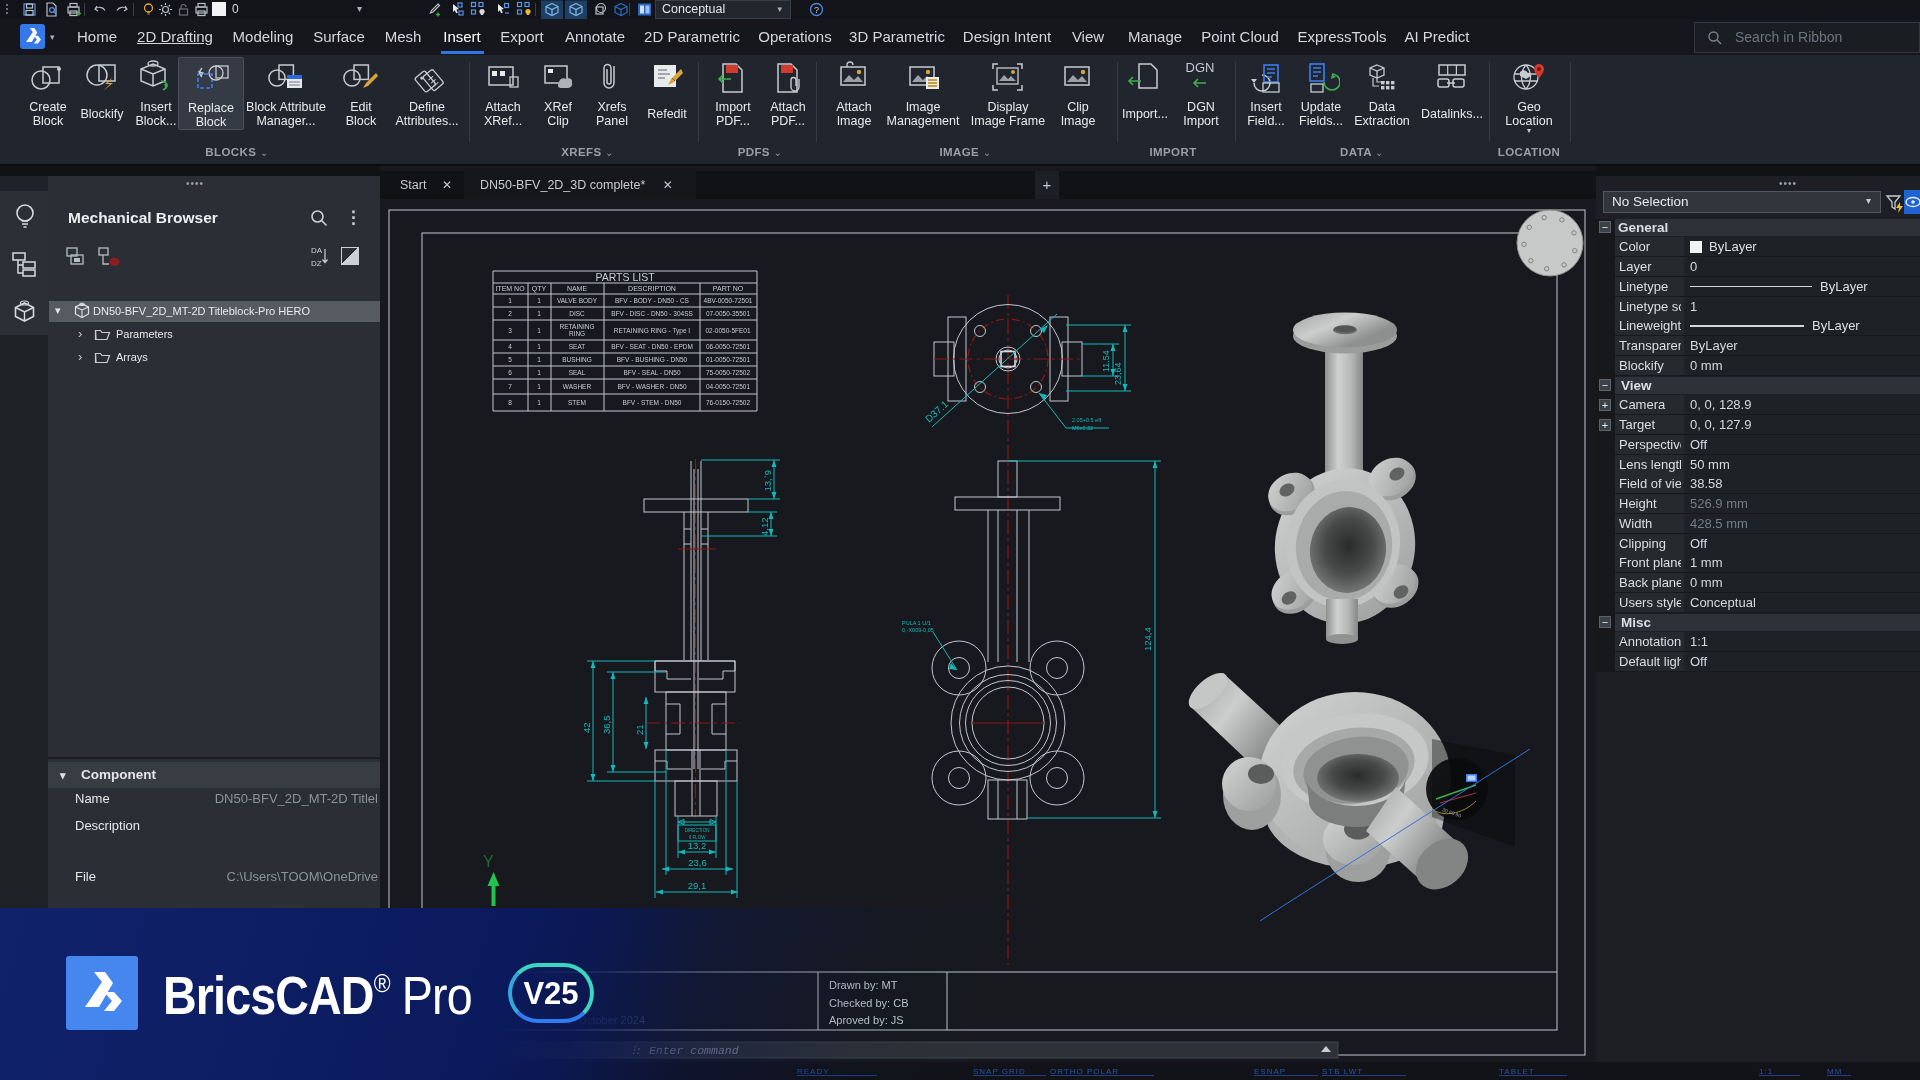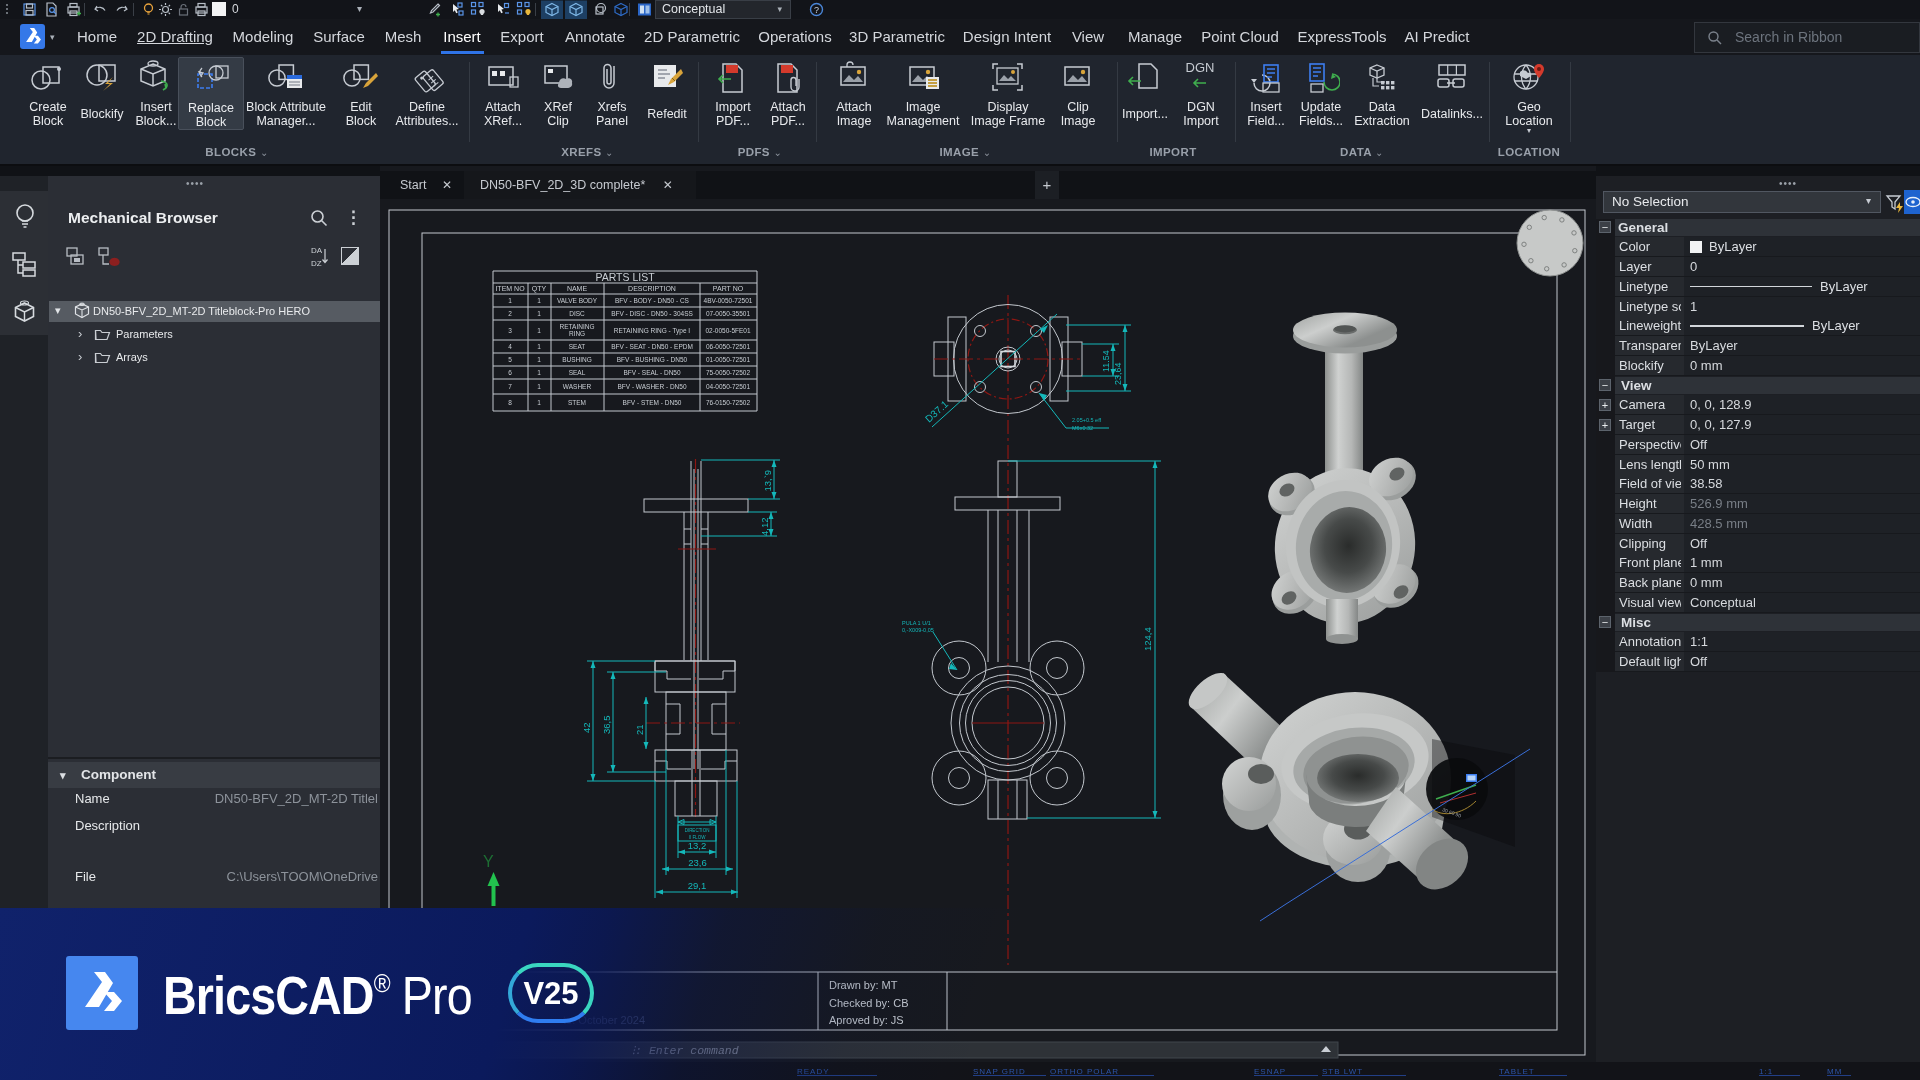--- a/index.html
+++ b/index.html
@@ -908,7 +908,7 @@
       <span class="val" style="color:#d6d9dd;">0 mm</span>
     </div>
     <div class="prow" style="top:417px;background:linear-gradient(90deg,#26292e 0,#26292e 69px,#1e2126 69px);border-bottom:1px solid #17191d;">
-      <span class="lab">Visual view</span>
+      <span class="lab">Users style</span>
       <span class="val" style="color:#d6d9dd;">Conceptual</span>
     </div>
     <div class="phdr" style="top:438px;">

